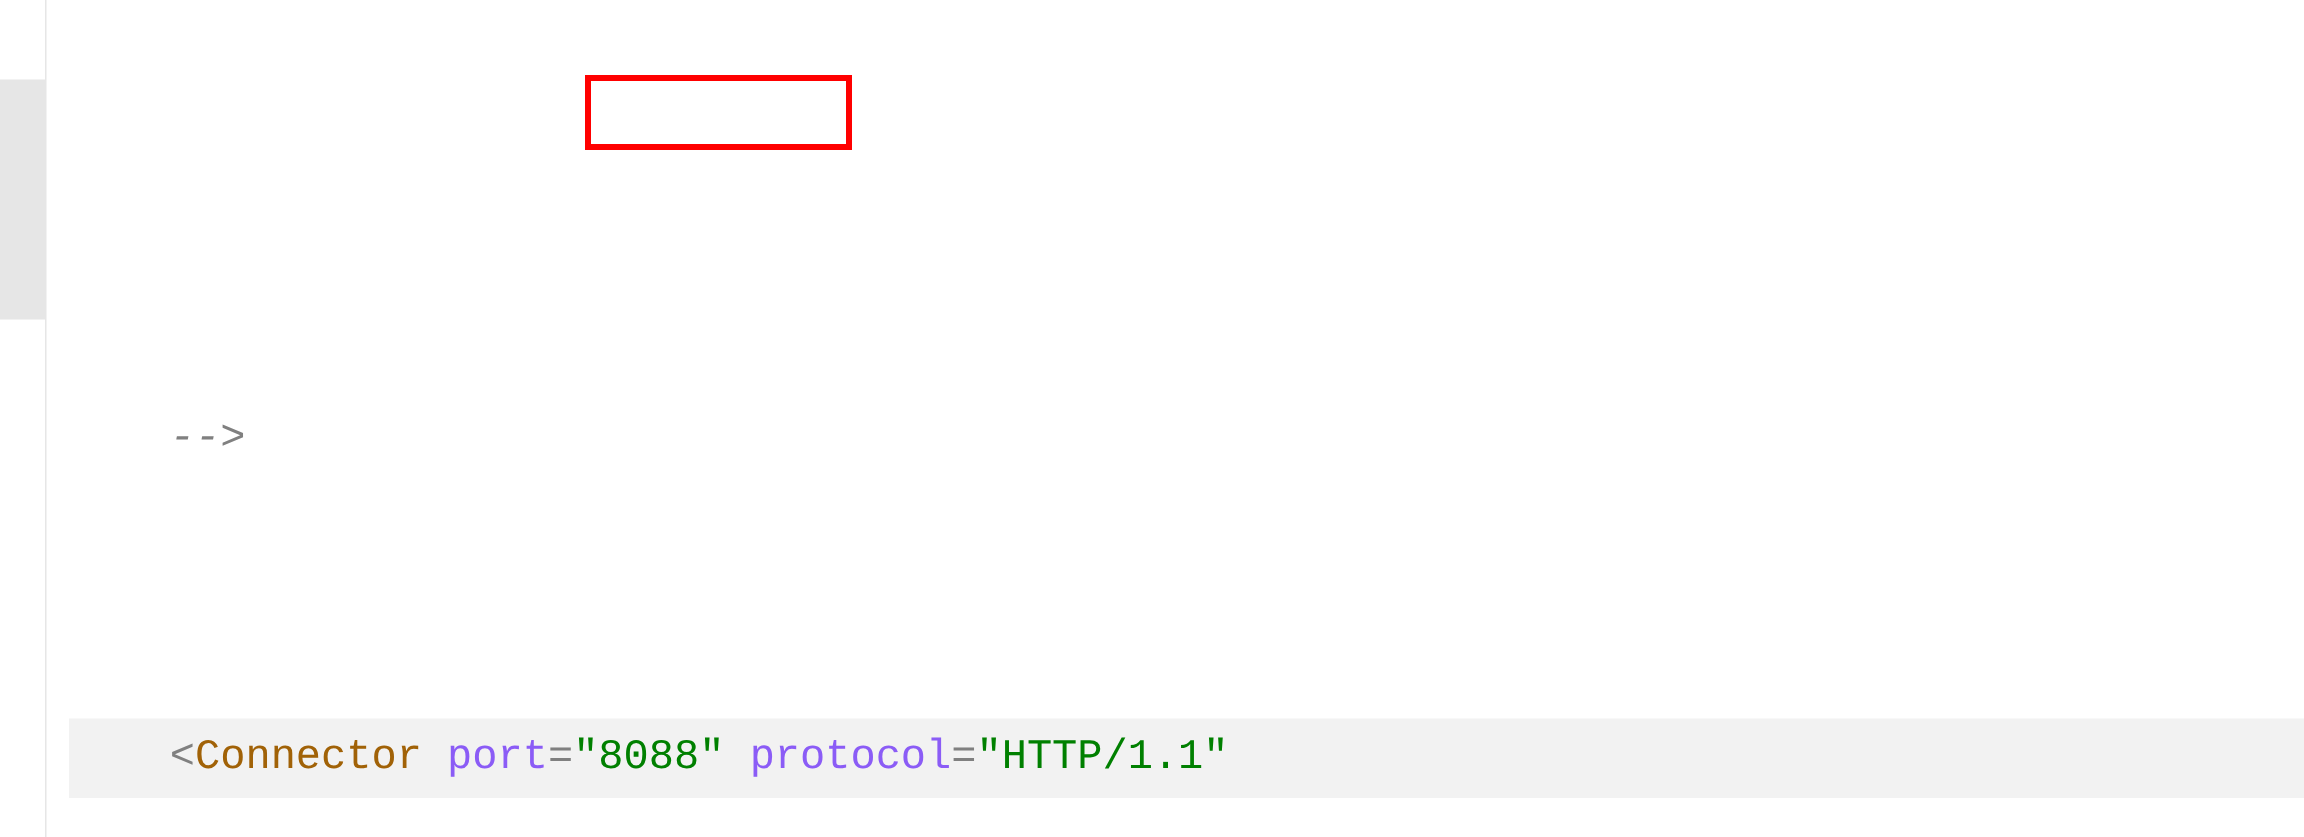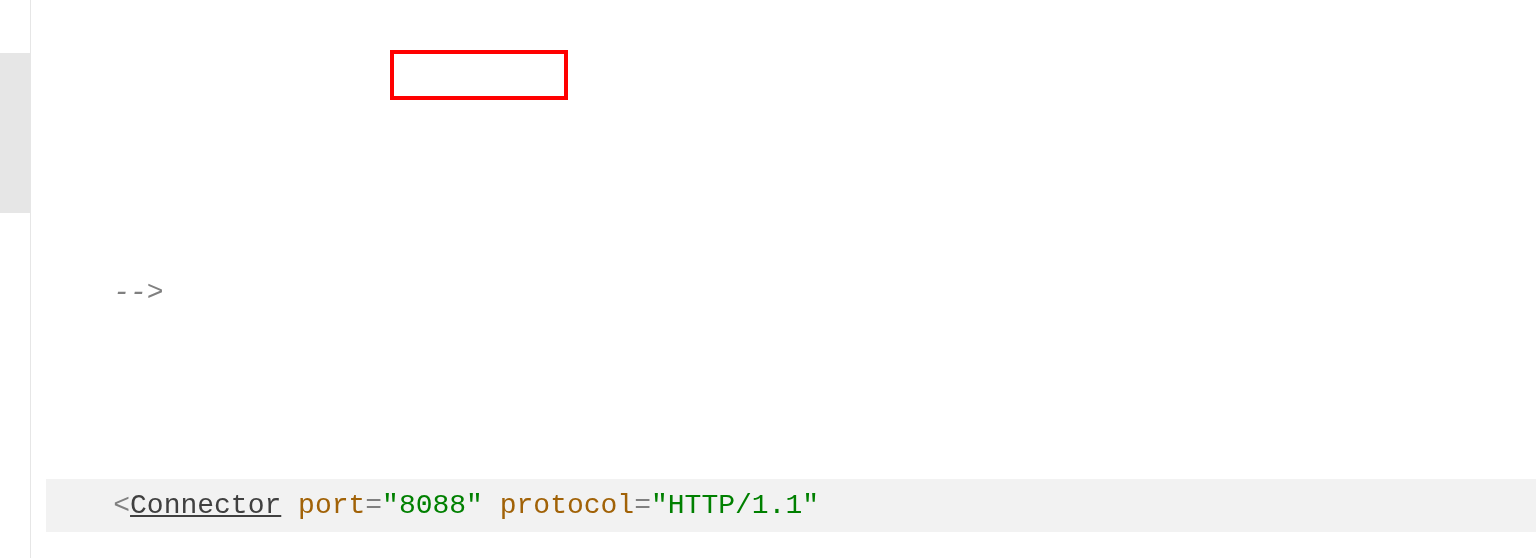--- a/index.html
+++ b/index.html
@@ -48,7 +48,7 @@
   }
 
   .punct { color: #808080; }
-  .tag   { color: #404040; text-decoration: underline; }
+  .tag   { color: #a16207; }
   .attr  { color: #a16207; }
   .val   { color: #008000; }
   .comment { color: #808080; font-style: italic; }

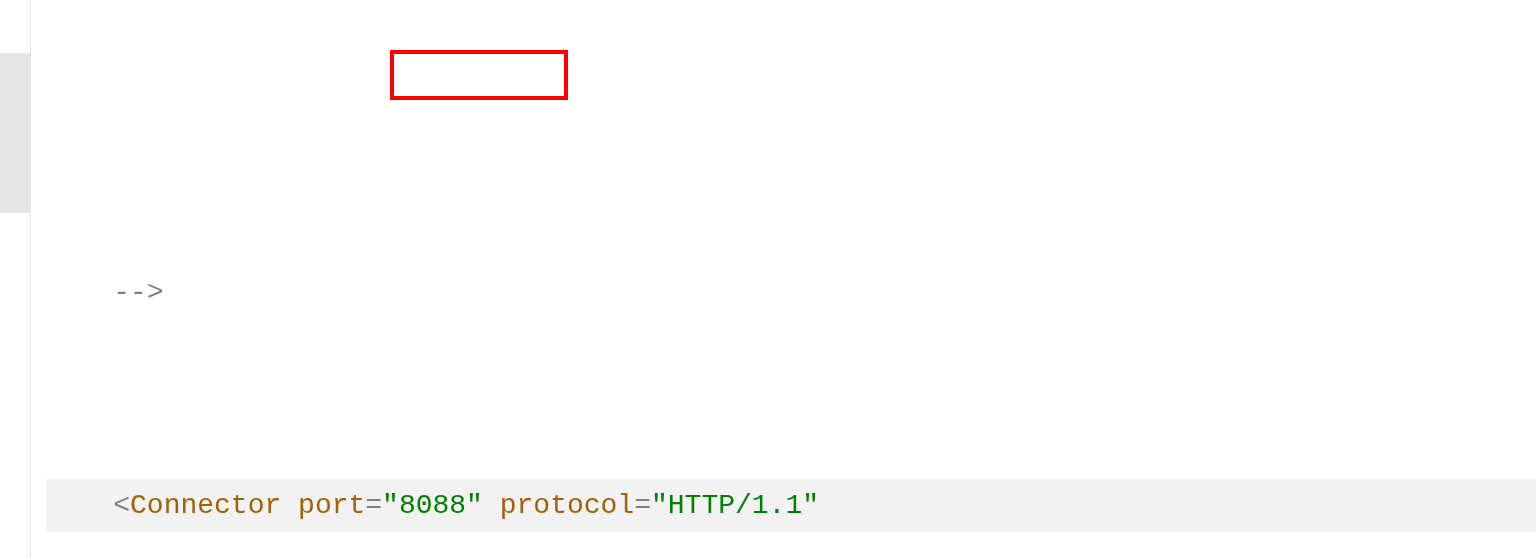--- a/index.html
+++ b/index.html
@@ -49,7 +49,7 @@
 
   .punct { color: #808080; }
   .tag   { color: #a16207; }
-  .attr  { color: #a16207; }
+  .attr  { color: #8b5cf6; }
   .val   { color: #008000; }
   .comment { color: #808080; font-style: italic; }
 

